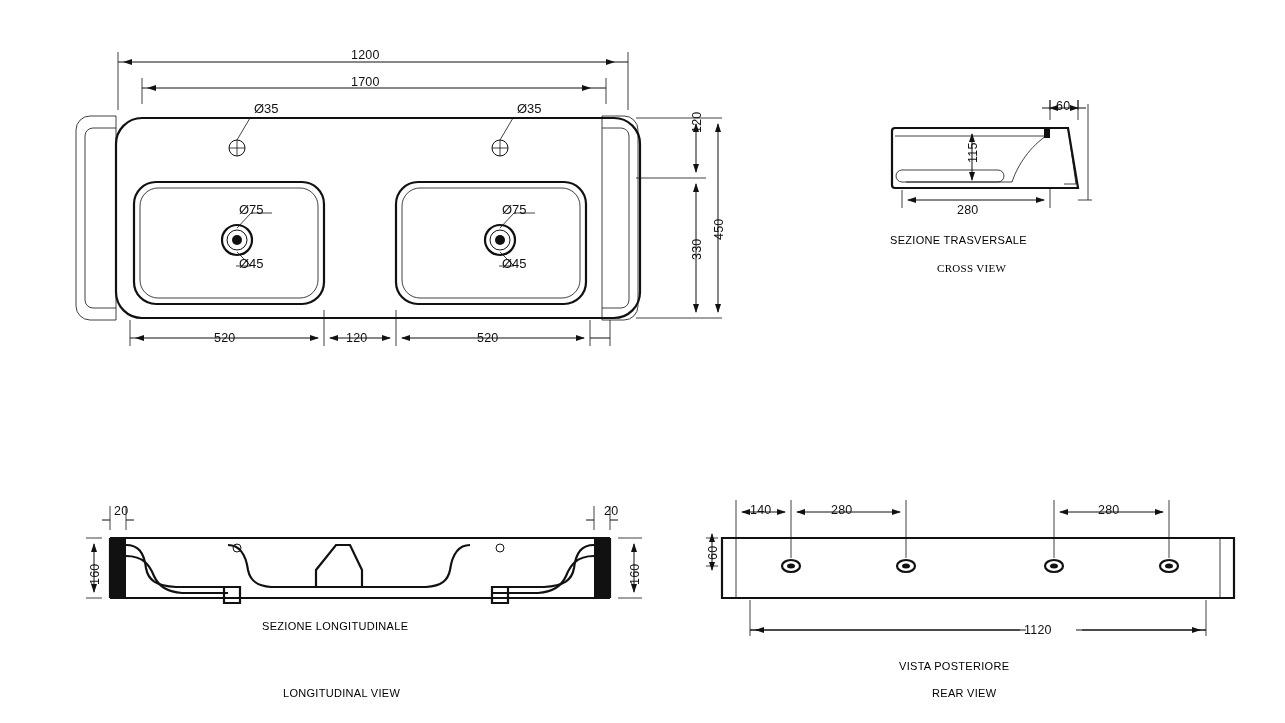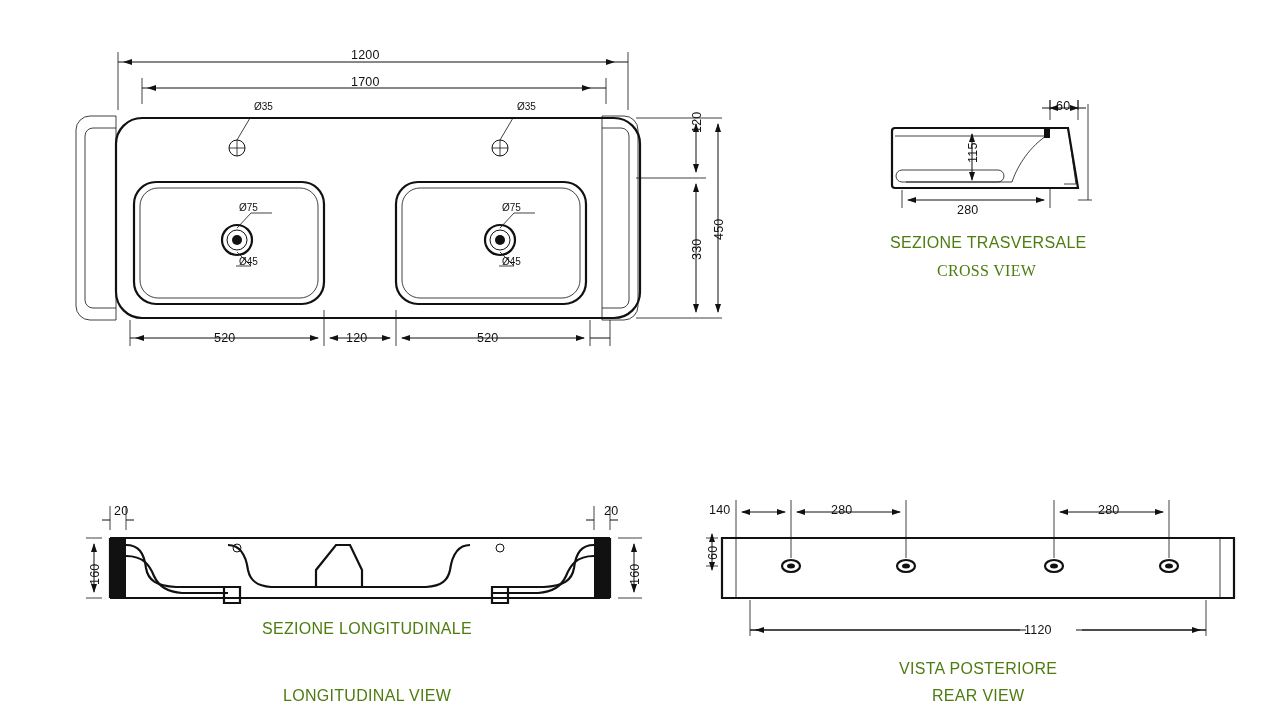--- a/index.html
+++ b/index.html
@@ -5,7 +5,7 @@
   html,body{margin:0;padding:0;background:#ffffff;}
   body{width:1285px;height:723px;font-family:"Liberation Sans", sans-serif;color:#1a1a1a;overflow:hidden;}
   #stage{position:relative;width:1285px;height:723px;margin-left:6px;}
-  .lbl{position:absolute;font-size:10px;color:#111;white-space:nowrap;}
+  .lbl{position:absolute;font-size:13px;color:#111;white-space:nowrap;}
   .dim{position:absolute;font-size:12.5px;color:#111;white-space:nowrap;letter-spacing:.2px;}
   .cap{position:absolute;font-size:16px;color:#4d7c0f;white-space:nowrap;letter-spacing:.3px;}
   svg{position:absolute;left:0;top:0;}

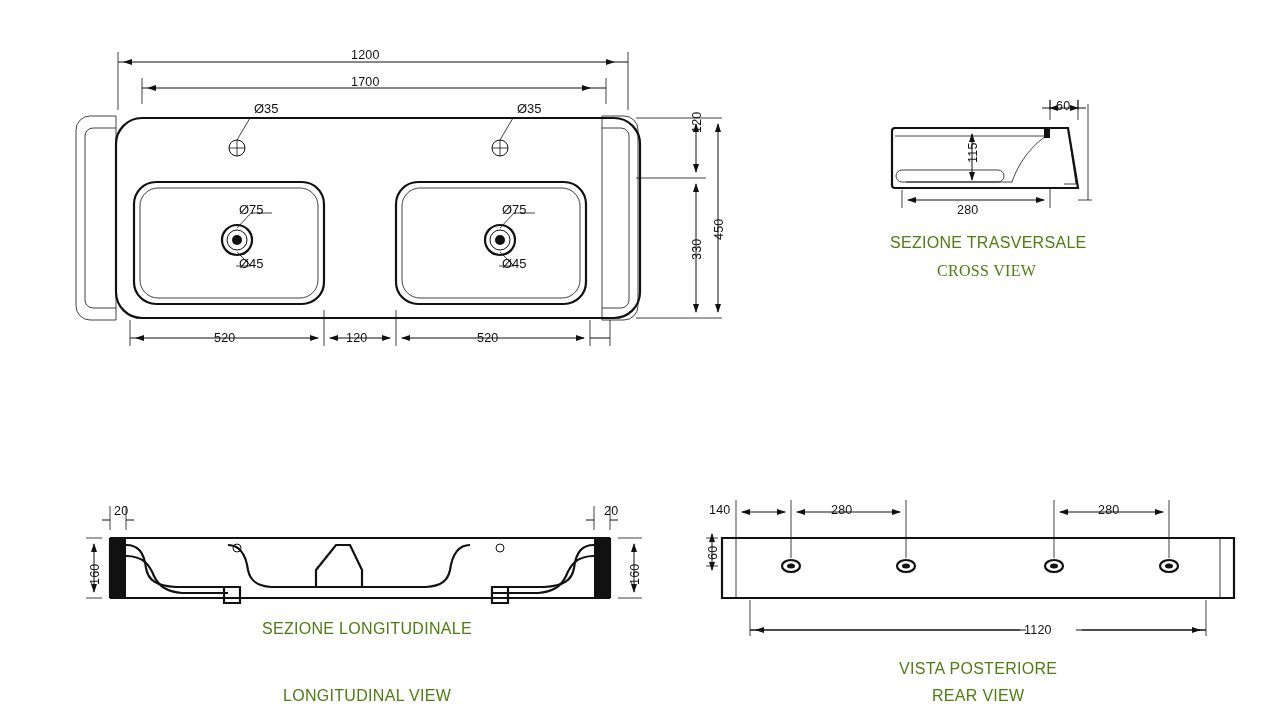--- a/index.html
+++ b/index.html
@@ -7,7 +7,7 @@
   #stage{position:relative;width:1285px;height:723px;margin-left:6px;}
   .lbl{position:absolute;font-size:13px;color:#111;white-space:nowrap;}
   .dim{position:absolute;font-size:12.5px;color:#111;white-space:nowrap;letter-spacing:.2px;}
-  .cap{position:absolute;font-size:16px;color:#4d7c0f;white-space:nowrap;letter-spacing:.3px;}
+  .cap{position:absolute;font-size:11px;color:#000000;white-space:nowrap;letter-spacing:.3px;}
   svg{position:absolute;left:0;top:0;}
   .ln{stroke:#111;stroke-width:1;fill:none;}
   .thick{stroke:#111;stroke-width:2.2;fill:none;}

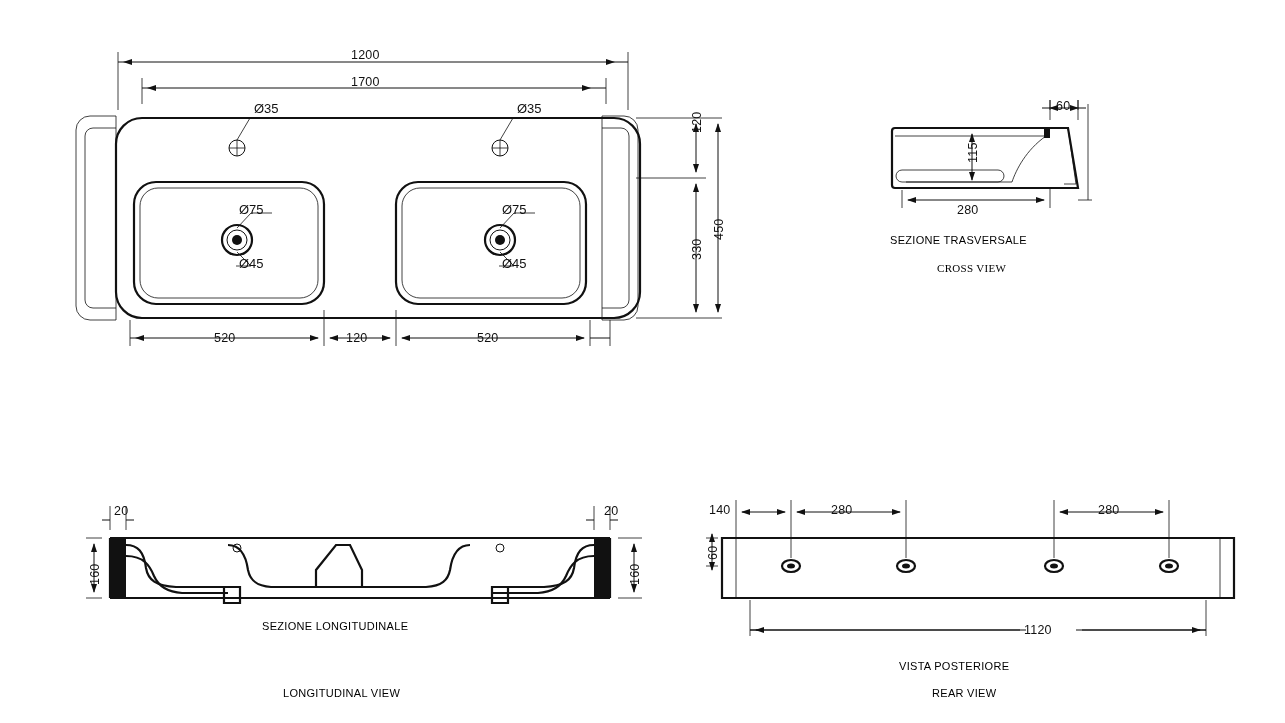--- a/index.html
+++ b/index.html
@@ -192,7 +192,7 @@
   <div class="cap" style="left:256px;top:620px;">SEZIONE LONGITUDINALE</div>
   <div class="cap" style="left:277px;top:687px;">LONGITUDINAL VIEW</div>
 
-  <div class="dim" style="left:703px;top:503px;">140</div>
+  <div class="dim" style="left:744px;top:503px;">140</div>
   <div class="dim" style="left:825px;top:503px;">280</div>
   <div class="dim" style="left:1092px;top:503px;">280</div>
   <div class="dim" style="left:700px;top:560px;transform:rotate(-90deg);transform-origin:left top;">60</div>

